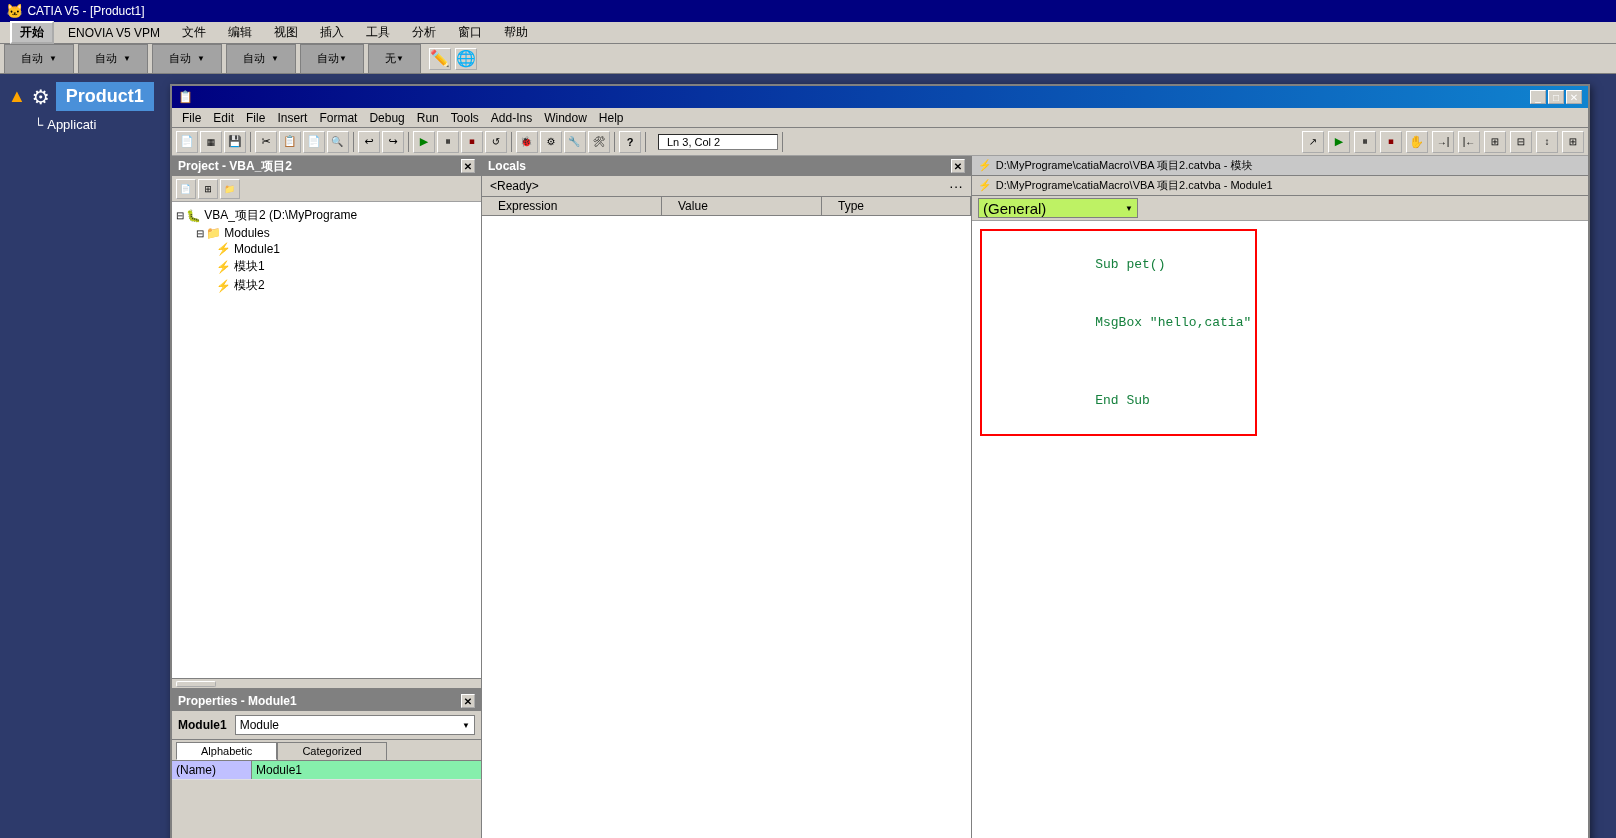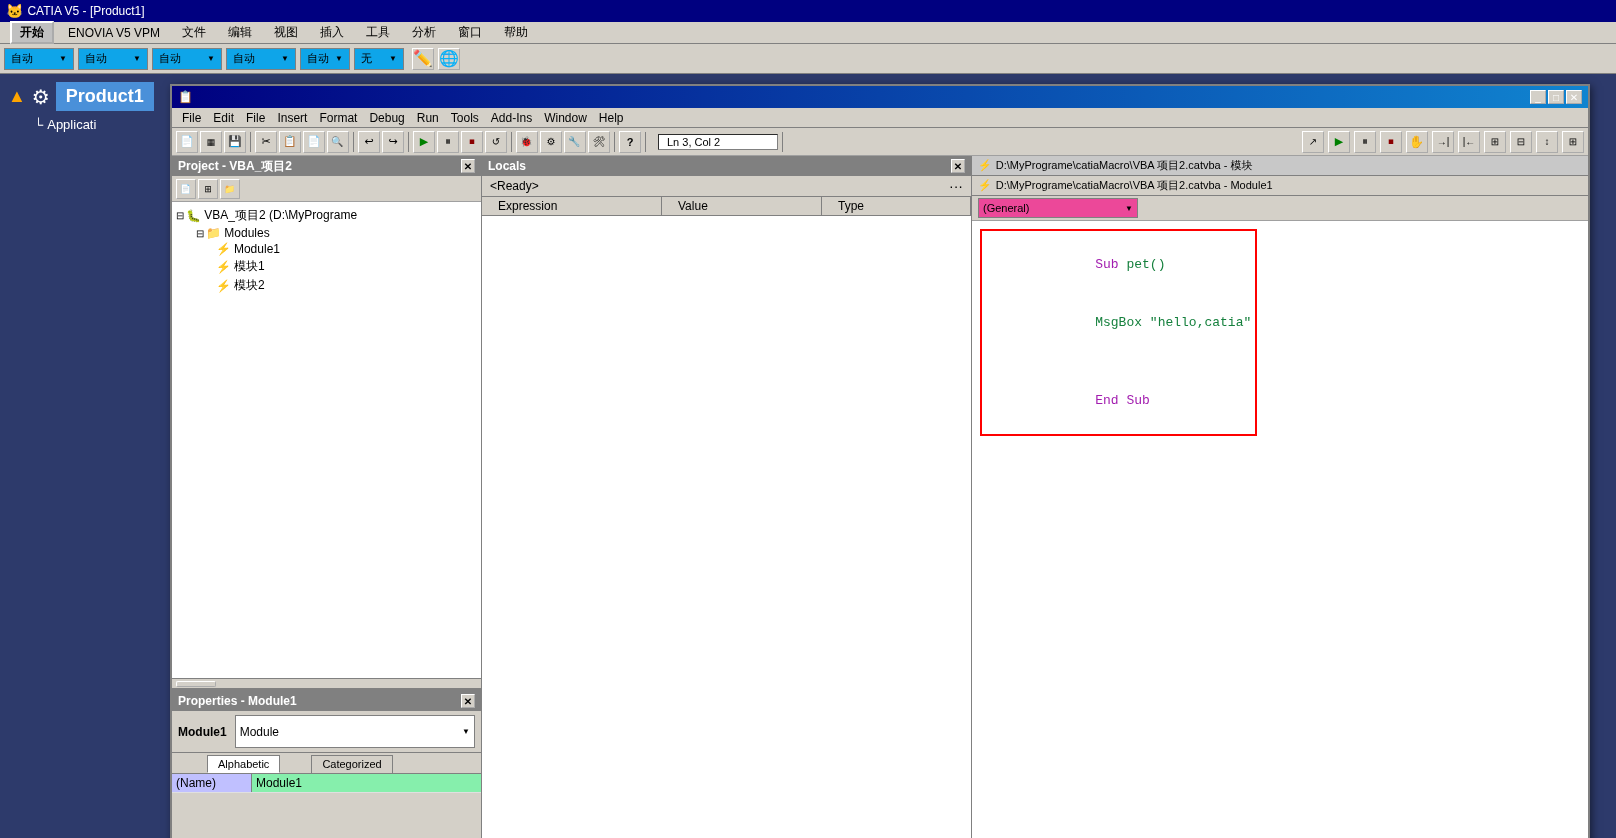--- a/index.html
+++ b/index.html
@@ -51,10 +51,10 @@
       gap: 4px;
     }
     .toolbar-select {
-      background: #0ea5e9;
+      background: #a3a3a3;
       border: 1px solid #808080;
-      height: 22px;
-      padding: 0 6px;
+      height: 30px;
+      padding: 0 16px;
       display: flex;
       align-items: center;
       min-width: 70px;

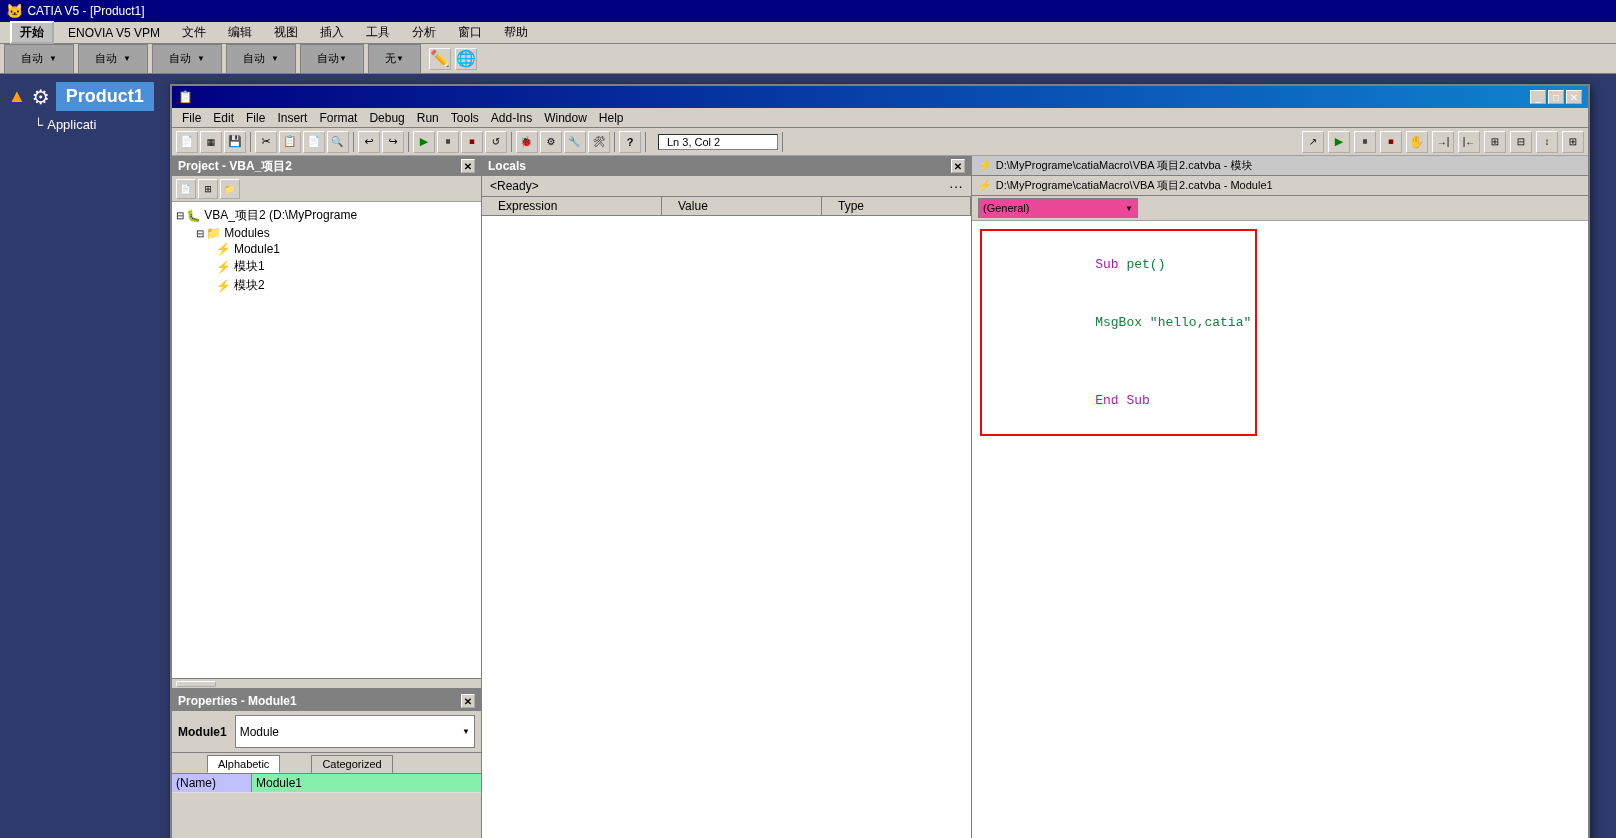--- a/index.html
+++ b/index.html
@@ -374,11 +374,11 @@
       gap: 6px;
     }
     .code-dropdown {
-      background: #ec4899;
+      background: #bef264;
       border: 1px solid #808080;
       height: 20px;
       min-width: 160px;
-      font-size: 11px;
+      font-size: 15px;
       padding: 0 4px;
       display: flex;
       align-items: center;

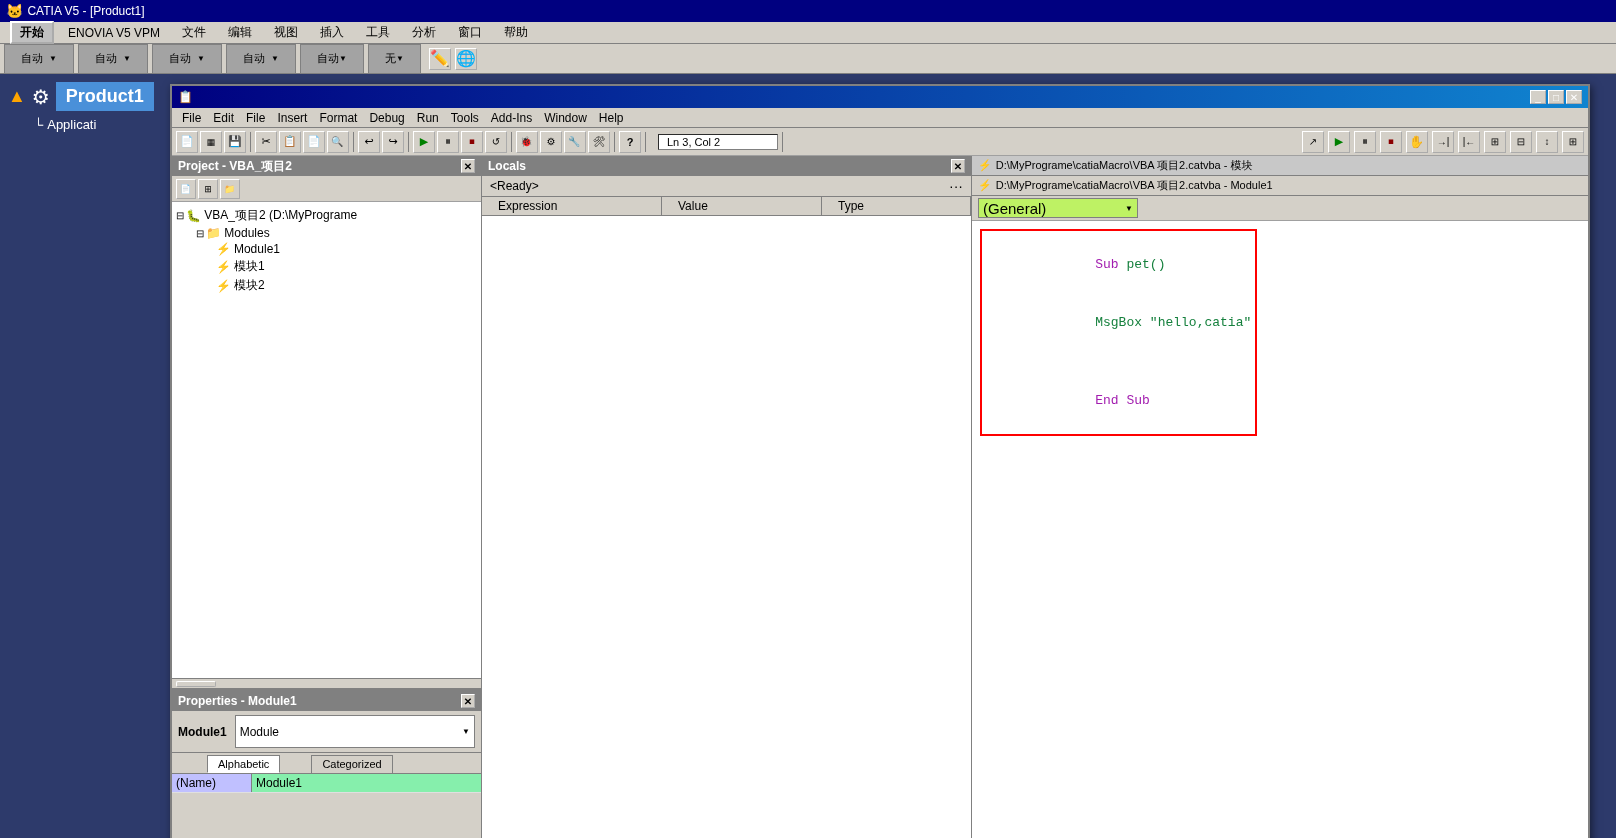--- a/index.html
+++ b/index.html
@@ -401,7 +401,7 @@
       background: white;
     }
     .code-line { line-height: 1.5; white-space: pre; }
-    .code-blue { color: #a21caf; }
+    .code-blue { color: #15803d; }
     .code-black { color: #15803d; }
 
     

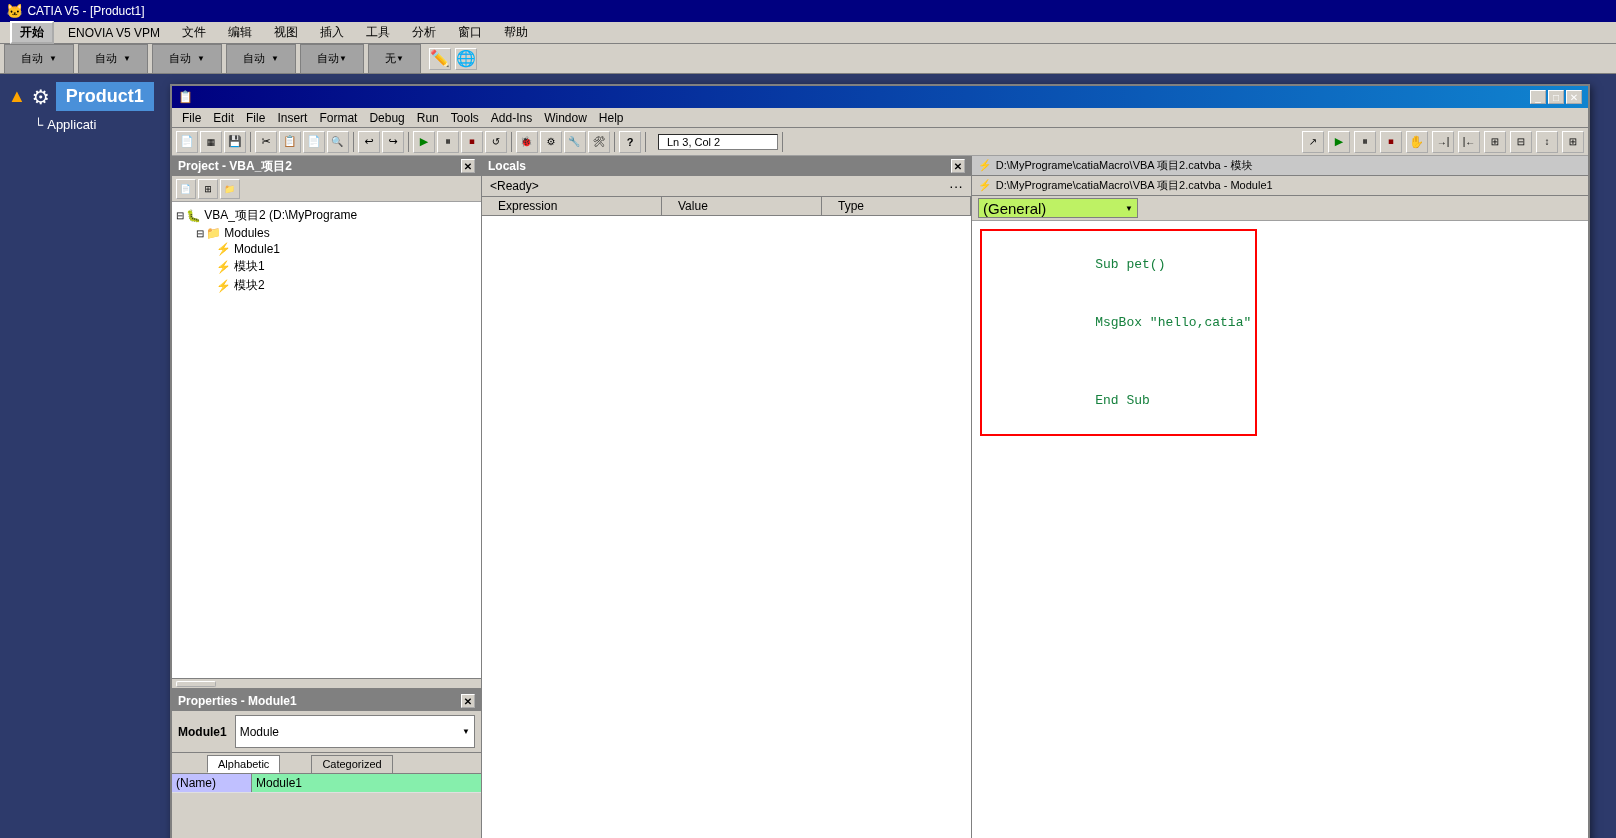--- a/index.html
+++ b/index.html
@@ -266,7 +266,7 @@
     .props-dropdown {
       border: 1px solid #808080;
       background: white;
-      height: 33px;
+      height: 20px;
       display: flex;
       align-items: center;
       padding: 0 4px;

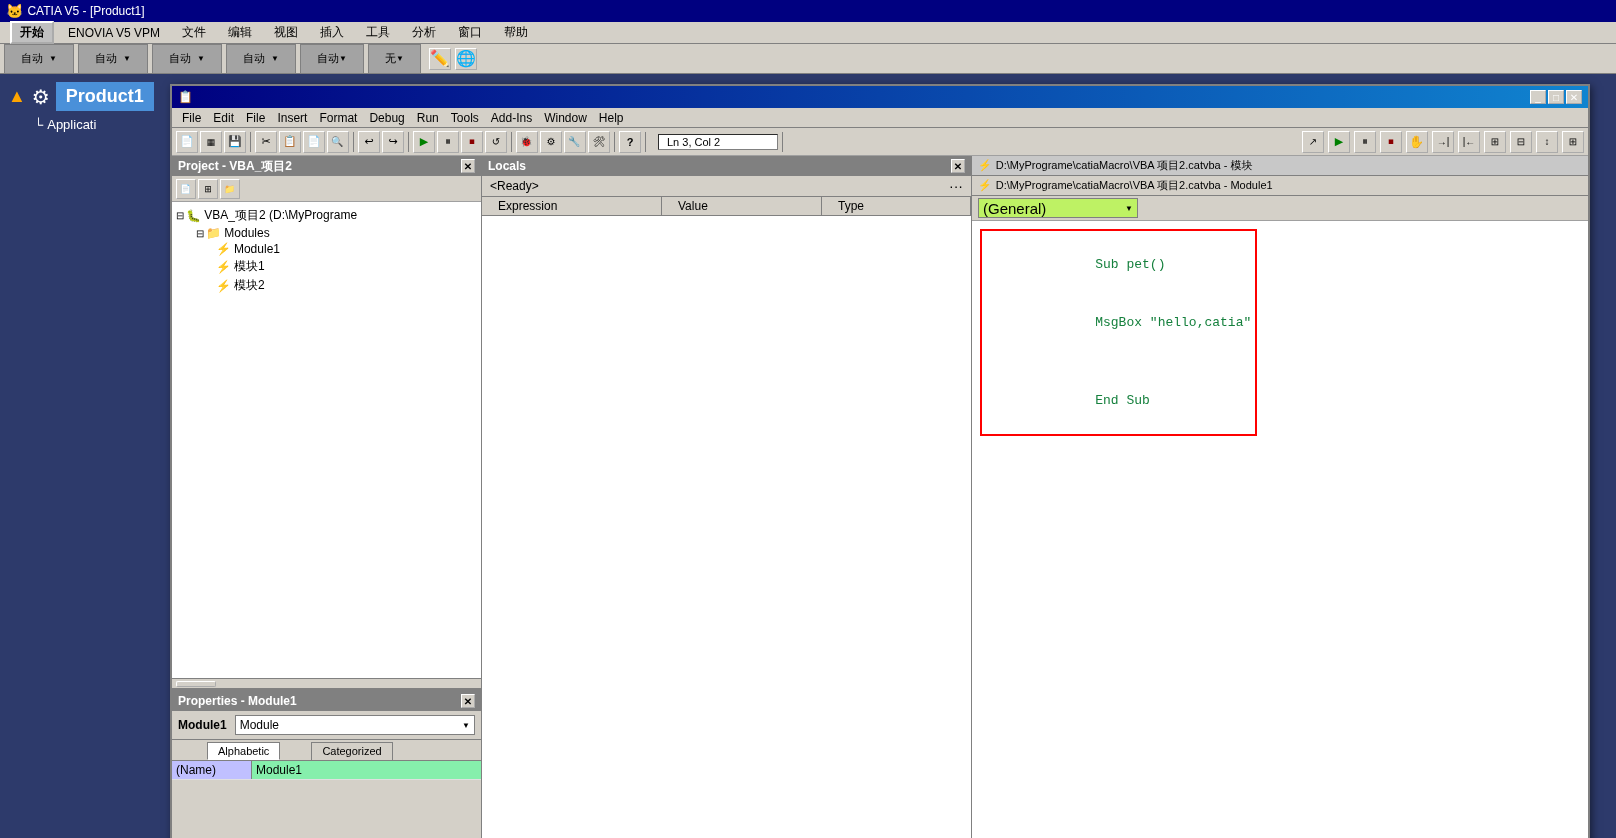--- a/index.html
+++ b/index.html
@@ -282,13 +282,12 @@
       border-bottom: 1px solid #808080;
     }
     .props-tab {
-      padding: 2px 10px;
+      padding: 2px 24px;
       font-size: 11px;
       cursor: pointer;
       border: 1px solid #808080;
       border-bottom: none;
       background: #d4d0c8;
-      margin-left: 31px;
     }
     .props-tab.active {
       background: white;

